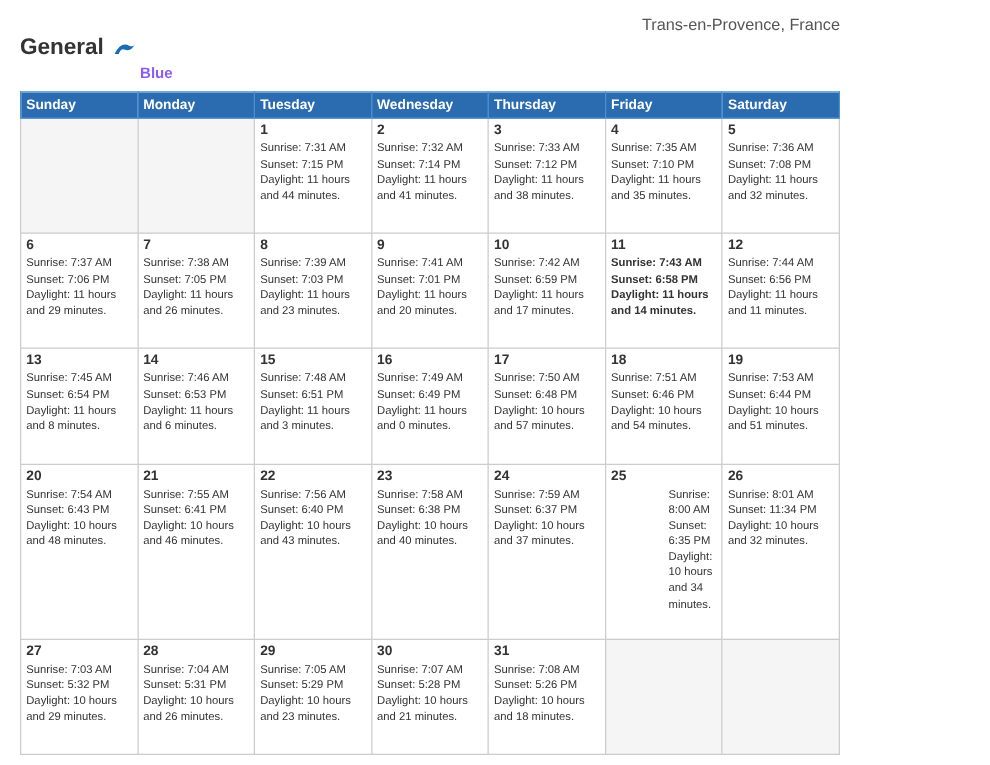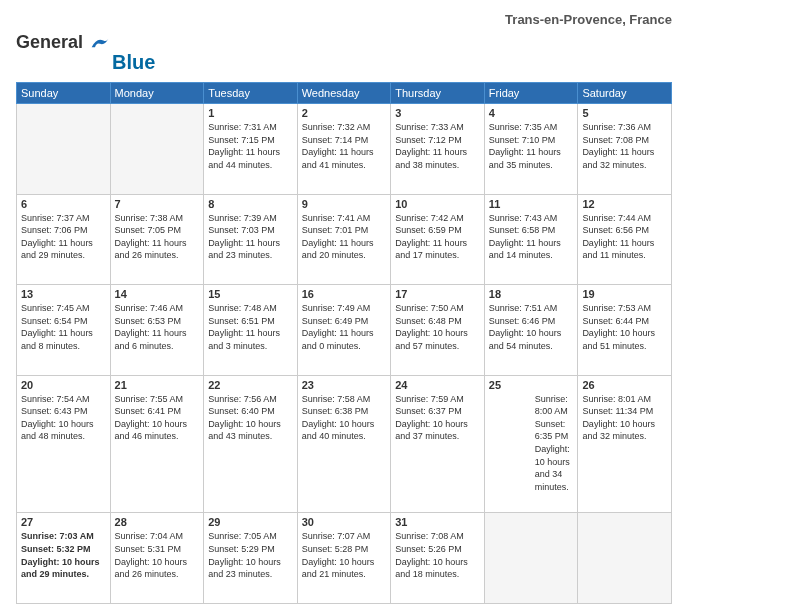--- a/index.html
+++ b/index.html
@@ -45,7 +45,6 @@
     .location {
       font-size: 13px;
       color: #555;
-      font-weight: bold;
     }
     .calendar {
       flex: 1;

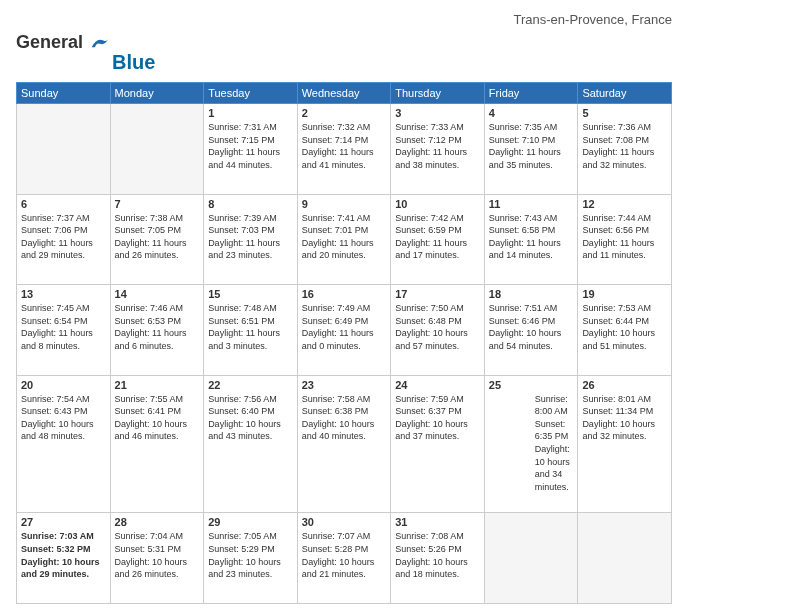--- a/index.html
+++ b/index.html
@@ -100,7 +100,7 @@
               <path d="M2 14 Q8 2 16 6 Q20 8 22 4 Q18 12 12 10 Q8 8 6 14Z" fill="#1a6cb5"></path>
             </svg>
           </div>
-          <div style="font-size:20px;font-weight:bold;color:#0369a1;margin-left:2px;margin-top:39px;">Blue</div>
+          <div style="font-size:12px;font-weight:bold;color:#8b5cf6;margin-left:2px;margin-top:39px;">Blue</div>
         </div>
       </div>
     </div>

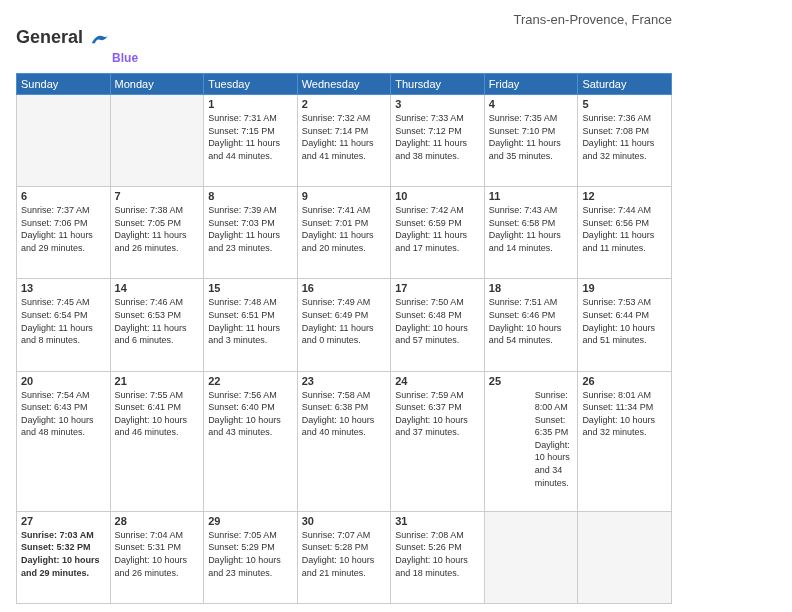--- a/index.html
+++ b/index.html
@@ -57,7 +57,7 @@
       background: #2b6cb0;
       color: #fff;
       font-size: 11px;
-      font-weight: normal;
+      font-weight: bold;
       padding: 4px 4px;
       text-align: left;
       border: 1px solid #4a8fd0;

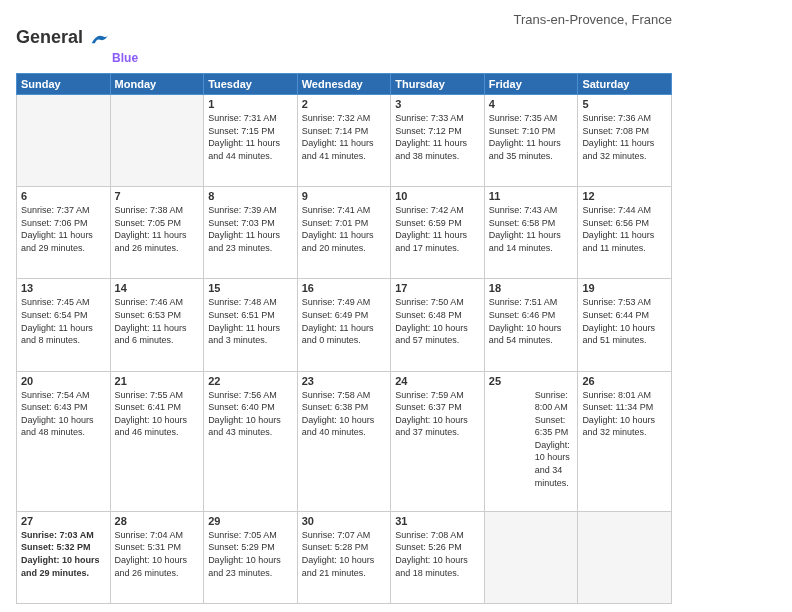--- a/index.html
+++ b/index.html
@@ -199,7 +199,7 @@
           </td>
           <td>
             <span class="day-num">11</span>
-            <div class="day-info" style="white-space: pre-line;">Sunrise: 7:43 AM
+            <div class="day-info" style="white-space: pre-line; font-weight: bold;">Sunrise: 7:43 AM
 Sunset: 6:58 PM
 Daylight: 11 hours
 and 14 minutes.</div>

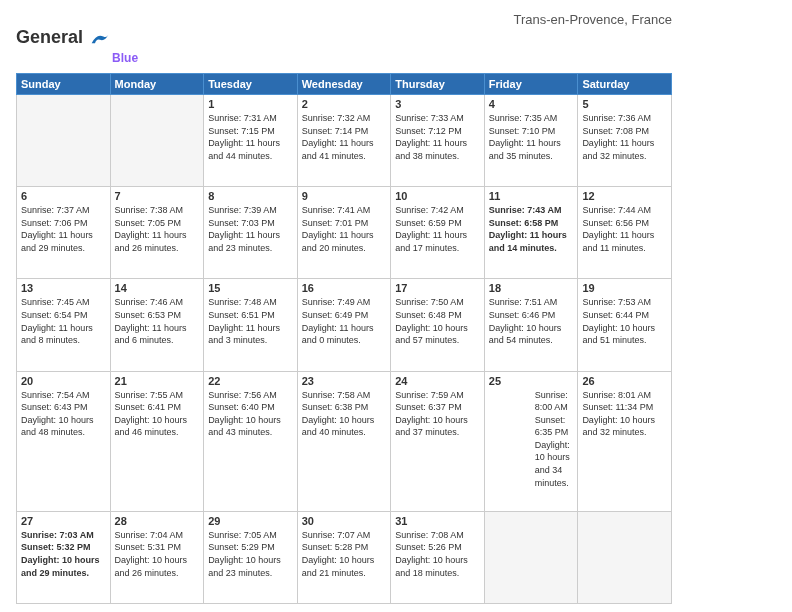--- a/index.html
+++ b/index.html
@@ -317,7 +317,7 @@
         <tr>
           <td>
             <span class="day-num">27</span>
-            <div class="day-info" style="white-space: pre-line; font-weight: bold;">Sunrise: 7:03 AM
+            <div class="day-info" style="white-space: pre-line;">Sunrise: 7:03 AM
 Sunset: 5:32 PM
 Daylight: 10 hours
 and 29 minutes.</div>

